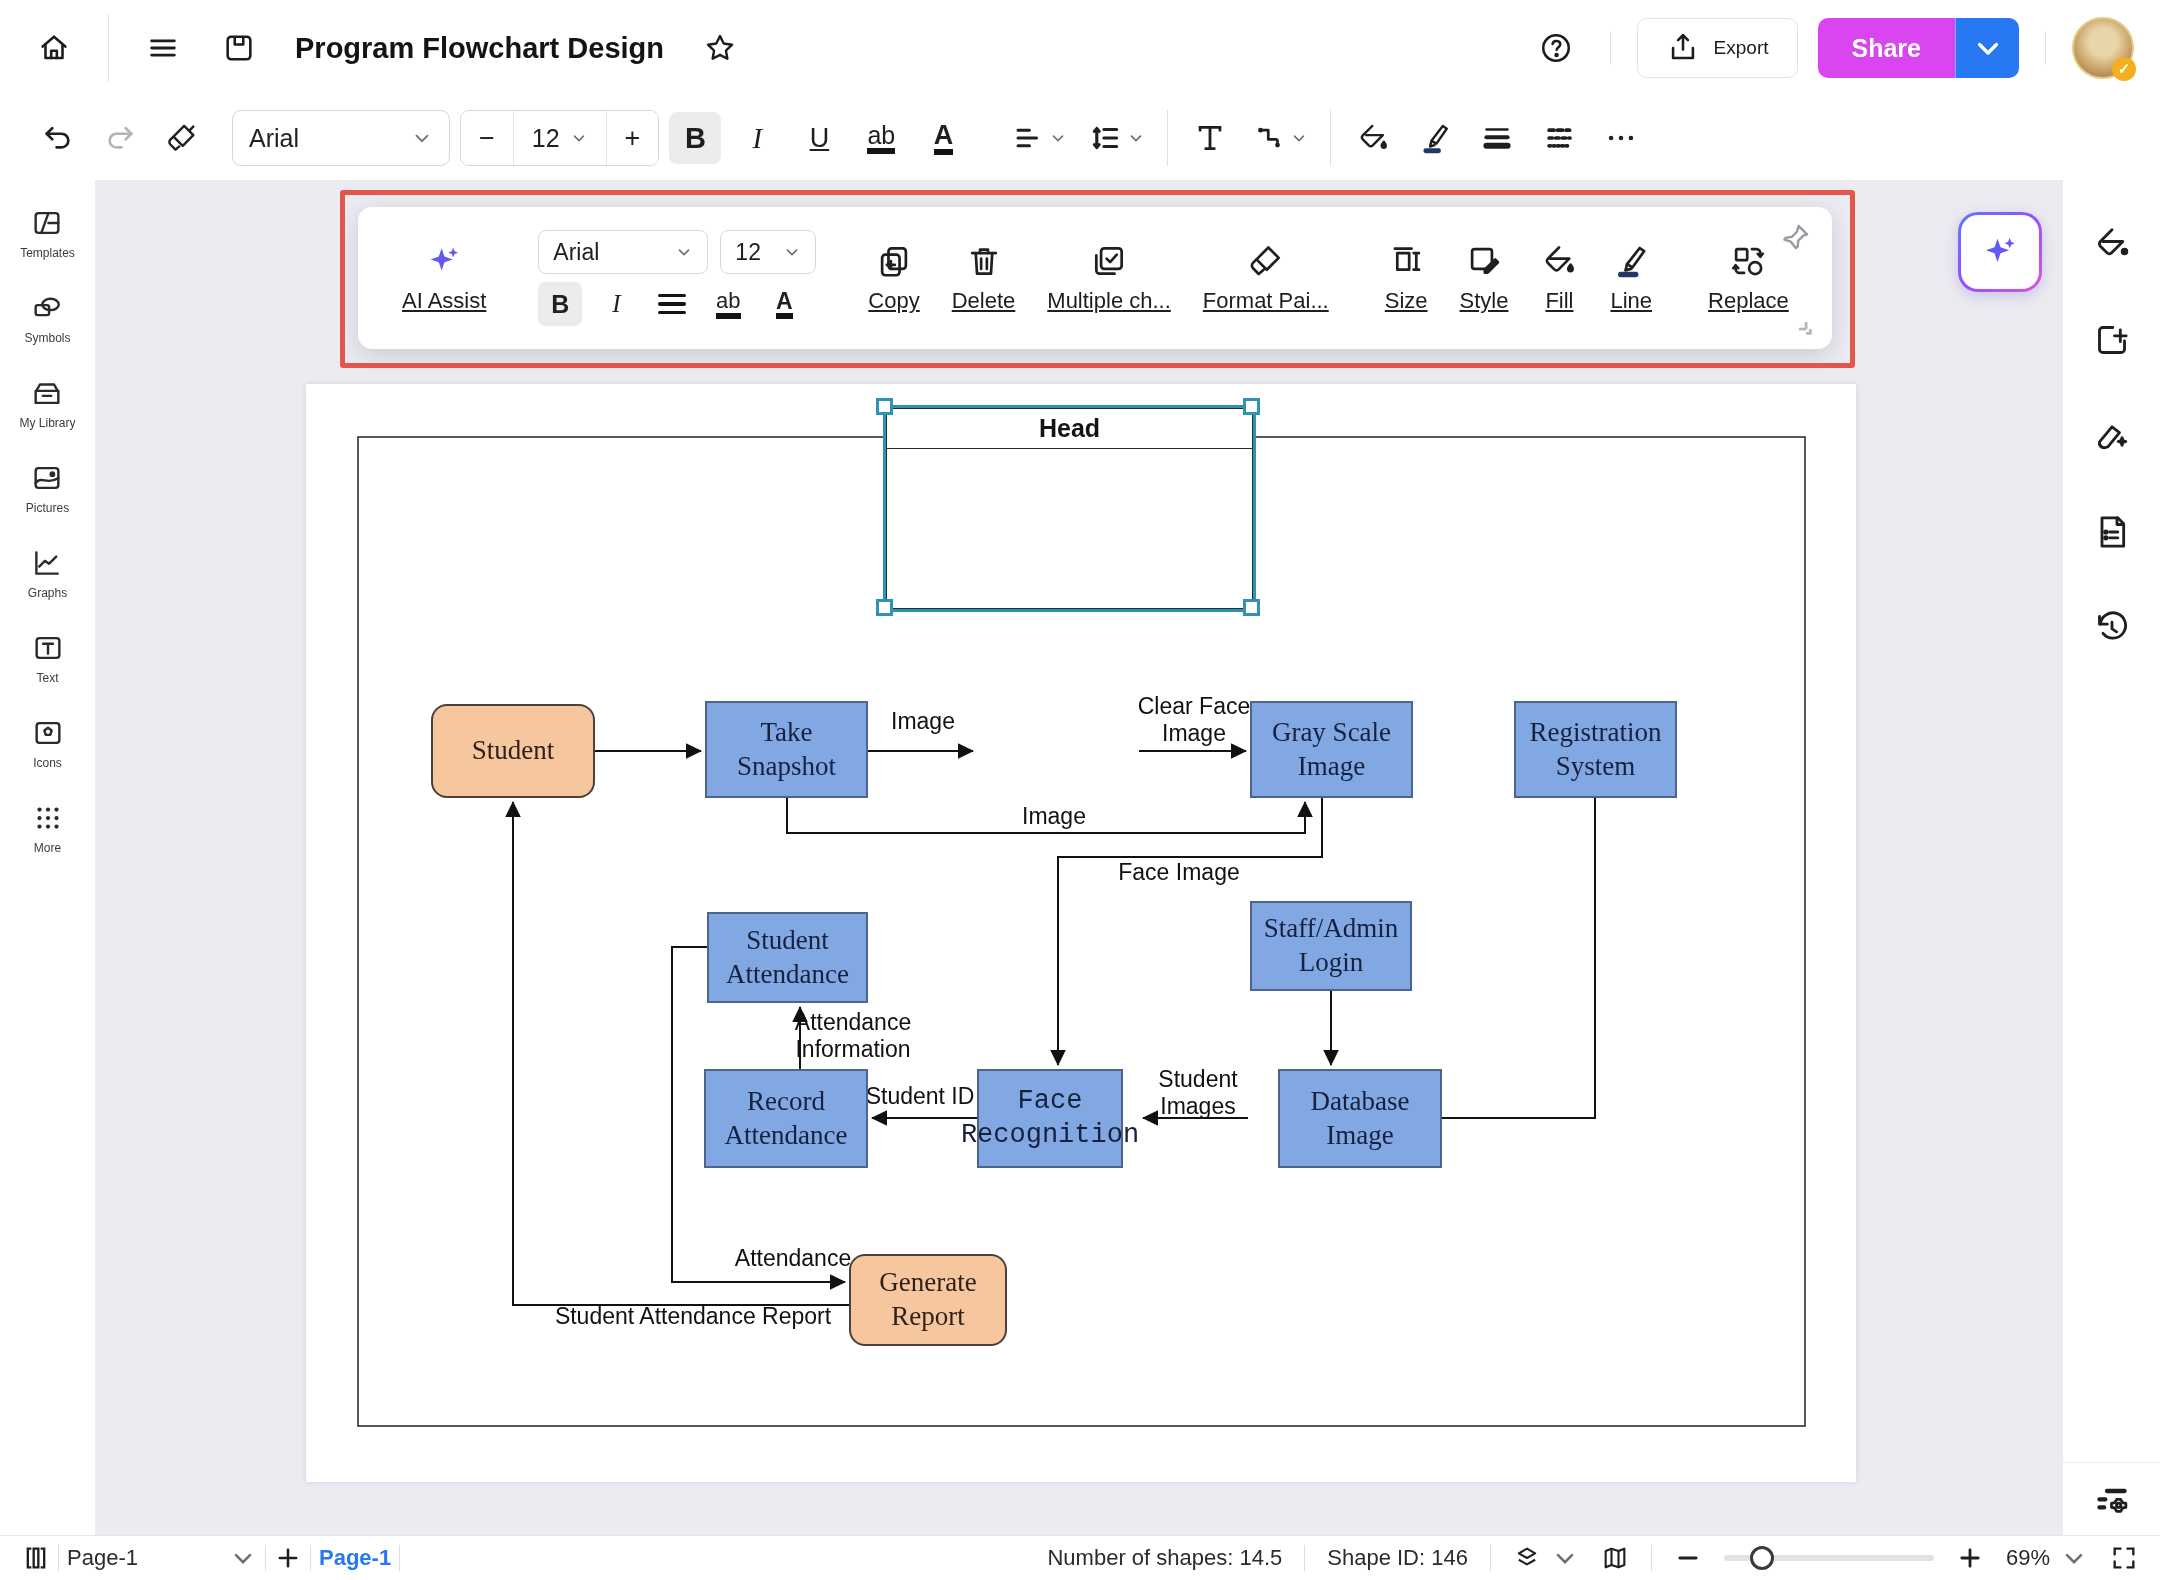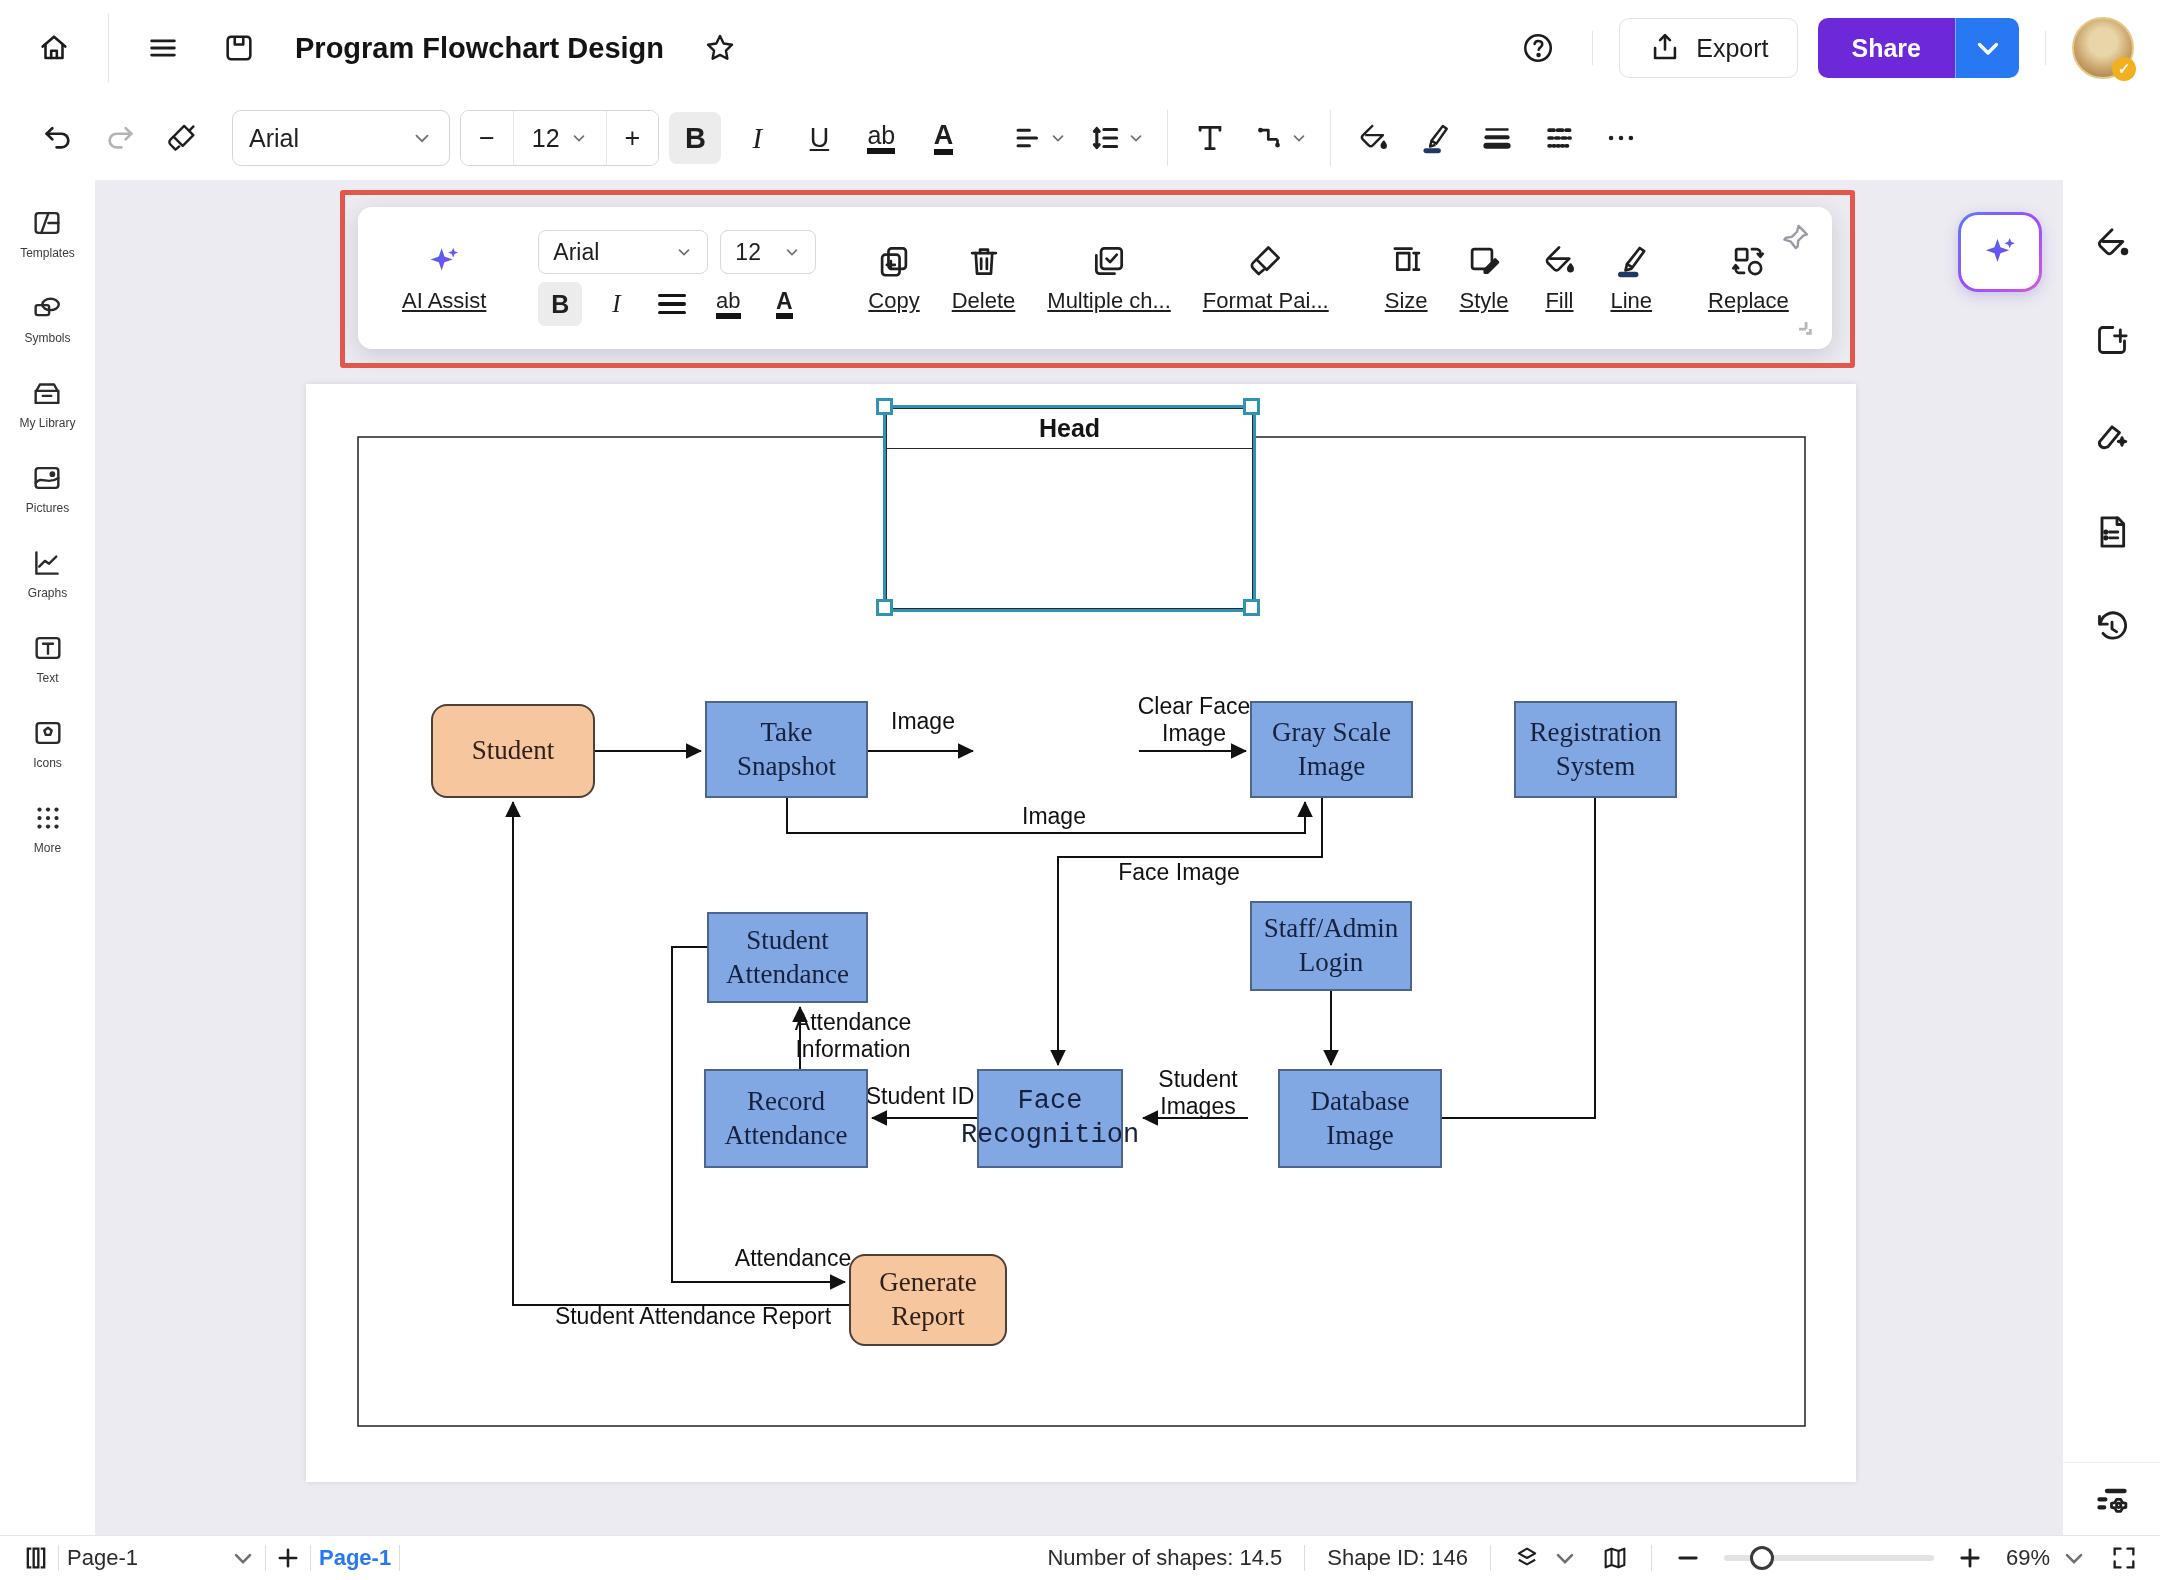--- a/index.html
+++ b/index.html
@@ -16,7 +16,7 @@
   .title { font-size:29px; font-weight:bold; color:#141414; margin:0 8px; }
   .hbtn { width:56px; height:56px; border-radius:10px; display:flex; align-items:center; justify-content:center; cursor:pointer; }
   .export-btn { height:60px; border:1.5px solid #e2e2e2; border-radius:10px; display:flex; align-items:center;
-    gap:14px; padding:0 28px; font-size:25px; color:#1c1c1c; background:#fff; }
+    gap:14px; padding:0 28px; font-size:19px; color:#1c1c1c; background:#fff; }
   .share-group { display:flex; height:60px; border-radius:10px; overflow:hidden; }
   .share-main { background:#6d28d9; color:#fff; font-size:25px; font-weight:bold; display:flex; align-items:center; padding:0 34px; }
   .share-arrow { background:#2778f2; width:64px; display:flex; align-items:center; justify-content:center; border-left:1px solid rgba(255,255,255,.4); color:#fff; }

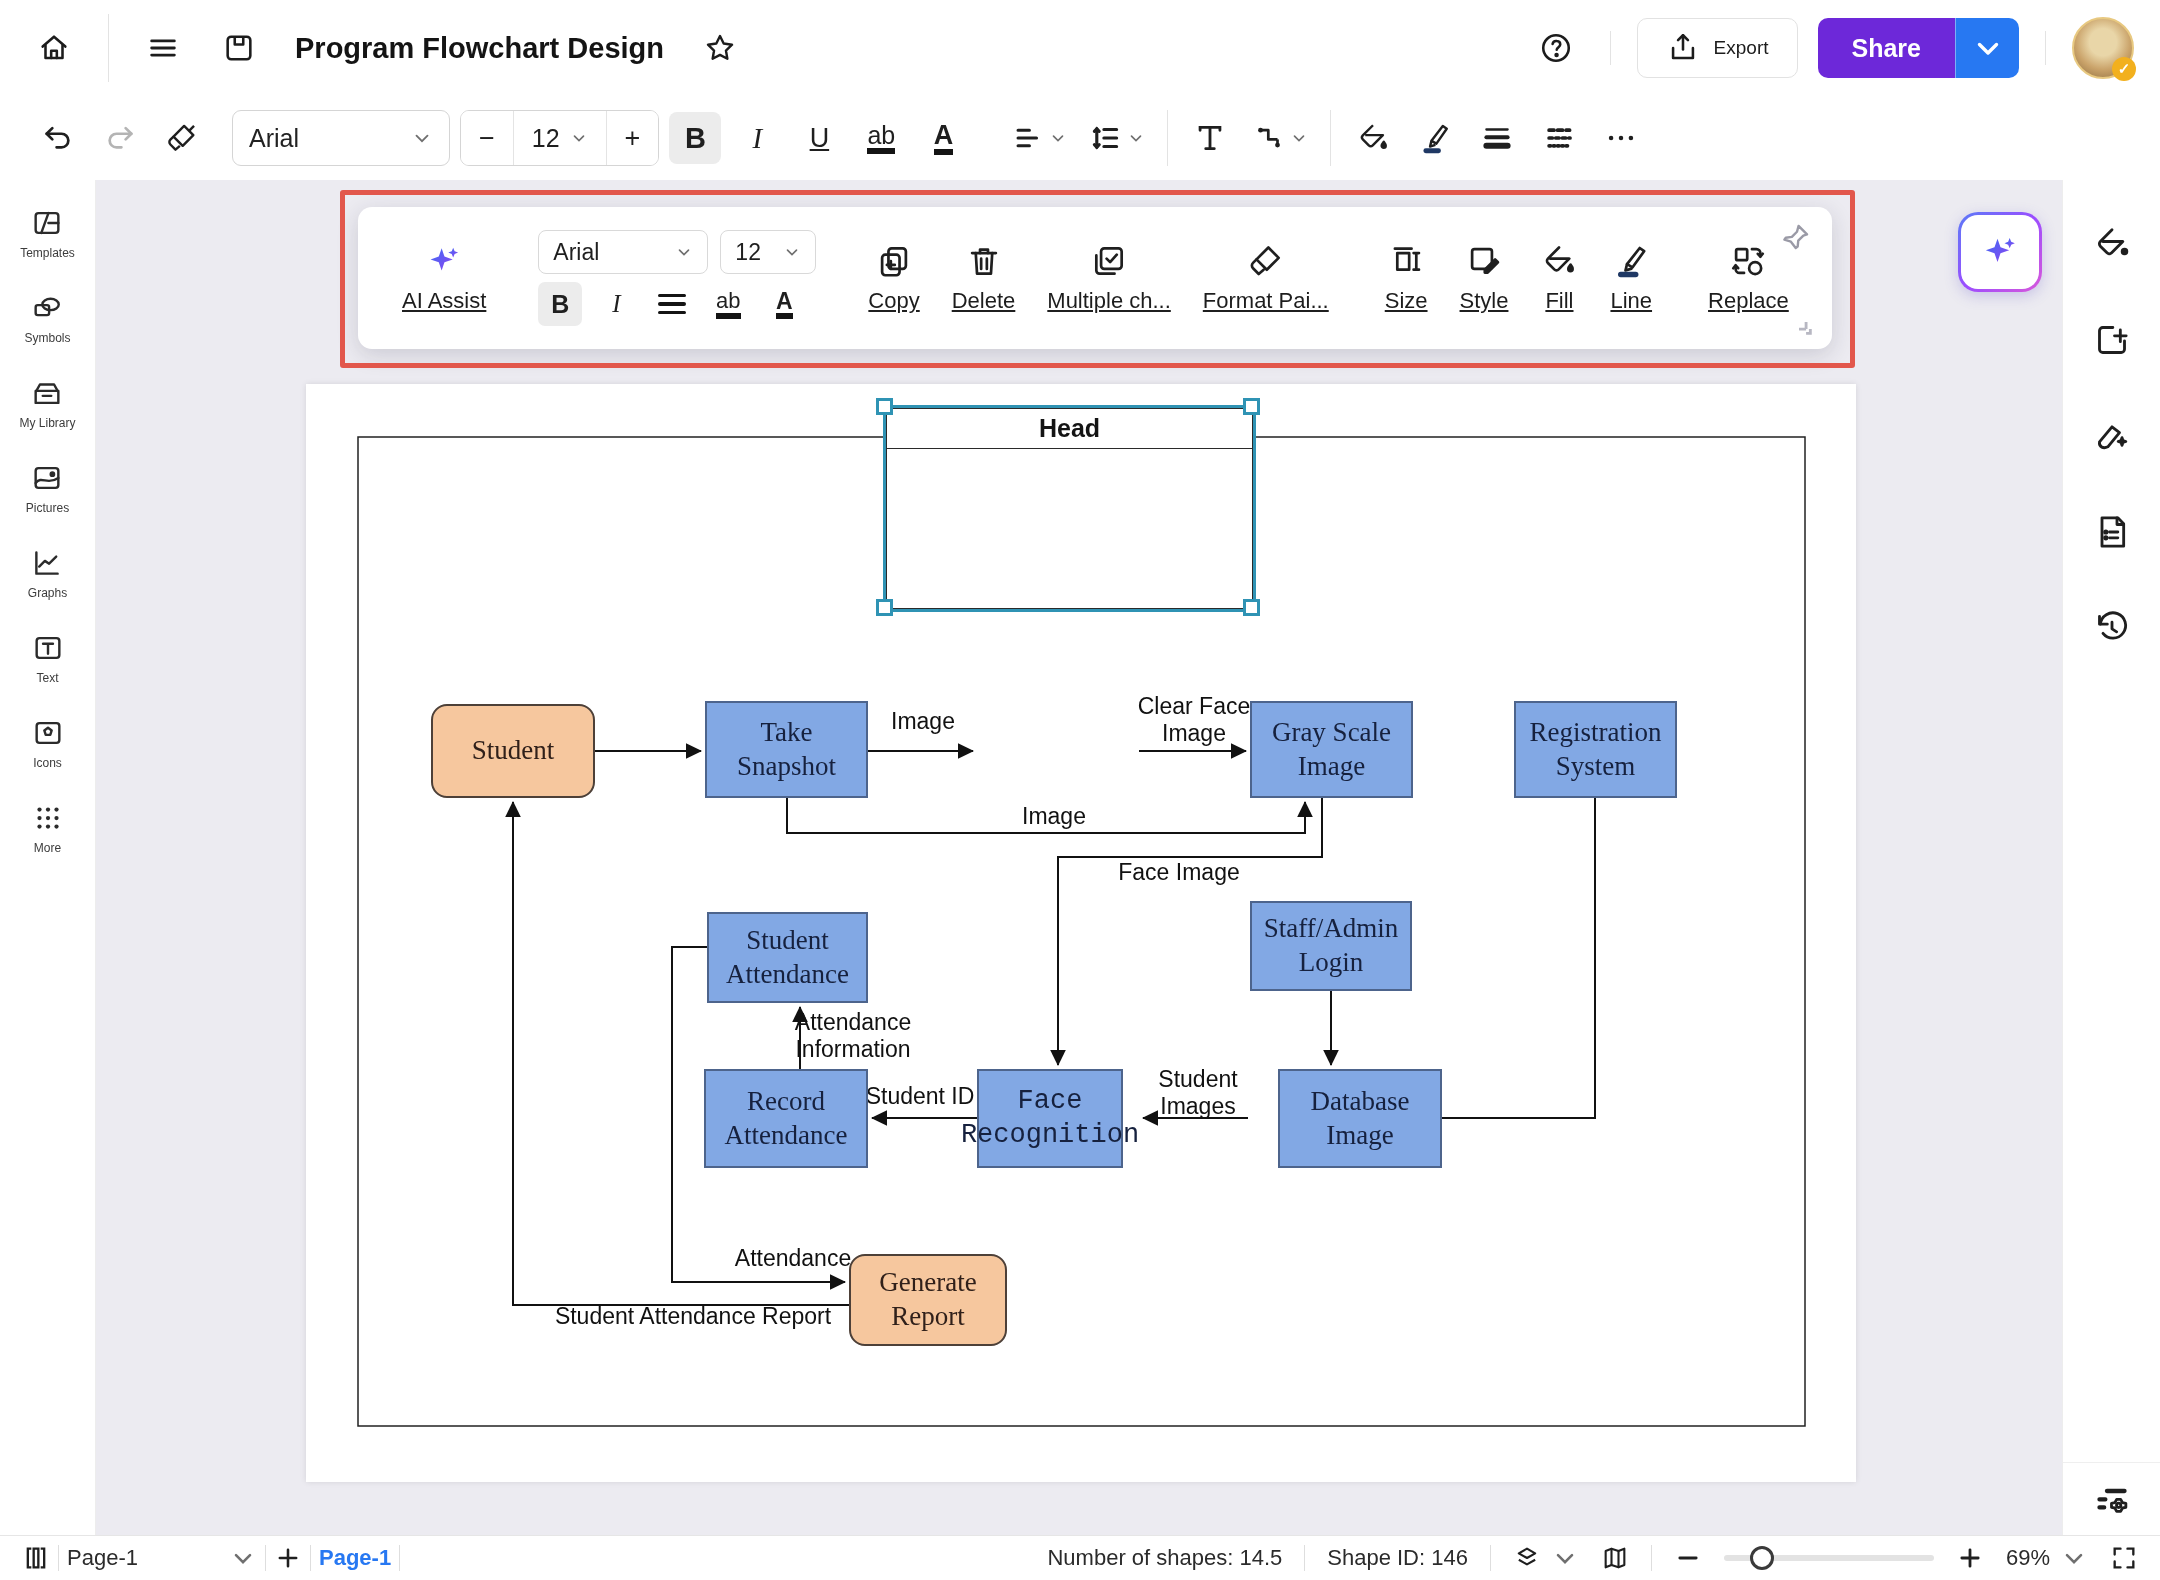--- a/index.html
+++ b/index.html
@@ -18,7 +18,7 @@
   .export-btn { height:60px; border:1.5px solid #e2e2e2; border-radius:10px; display:flex; align-items:center;
     gap:14px; padding:0 28px; font-size:19px; color:#1c1c1c; background:#fff; }
   .share-group { display:flex; height:60px; border-radius:10px; overflow:hidden; }
-  .share-main { background:#6d28d9; color:#fff; font-size:25px; font-weight:bold; display:flex; align-items:center; padding:0 34px; }
+  .share-main { background:#d946ef; color:#fff; font-size:25px; font-weight:bold; display:flex; align-items:center; padding:0 34px; }
   .share-arrow { background:#2778f2; width:64px; display:flex; align-items:center; justify-content:center; border-left:1px solid rgba(255,255,255,.4); color:#fff; }
   .avatar { width:62px; height:62px; border-radius:50%; position:relative;
     background:radial-gradient(circle at 50% 40%, #e9d6a8 0 30%, #caa36a 60%, #8a6a3c 100%); border:2px solid #e8c981; }

